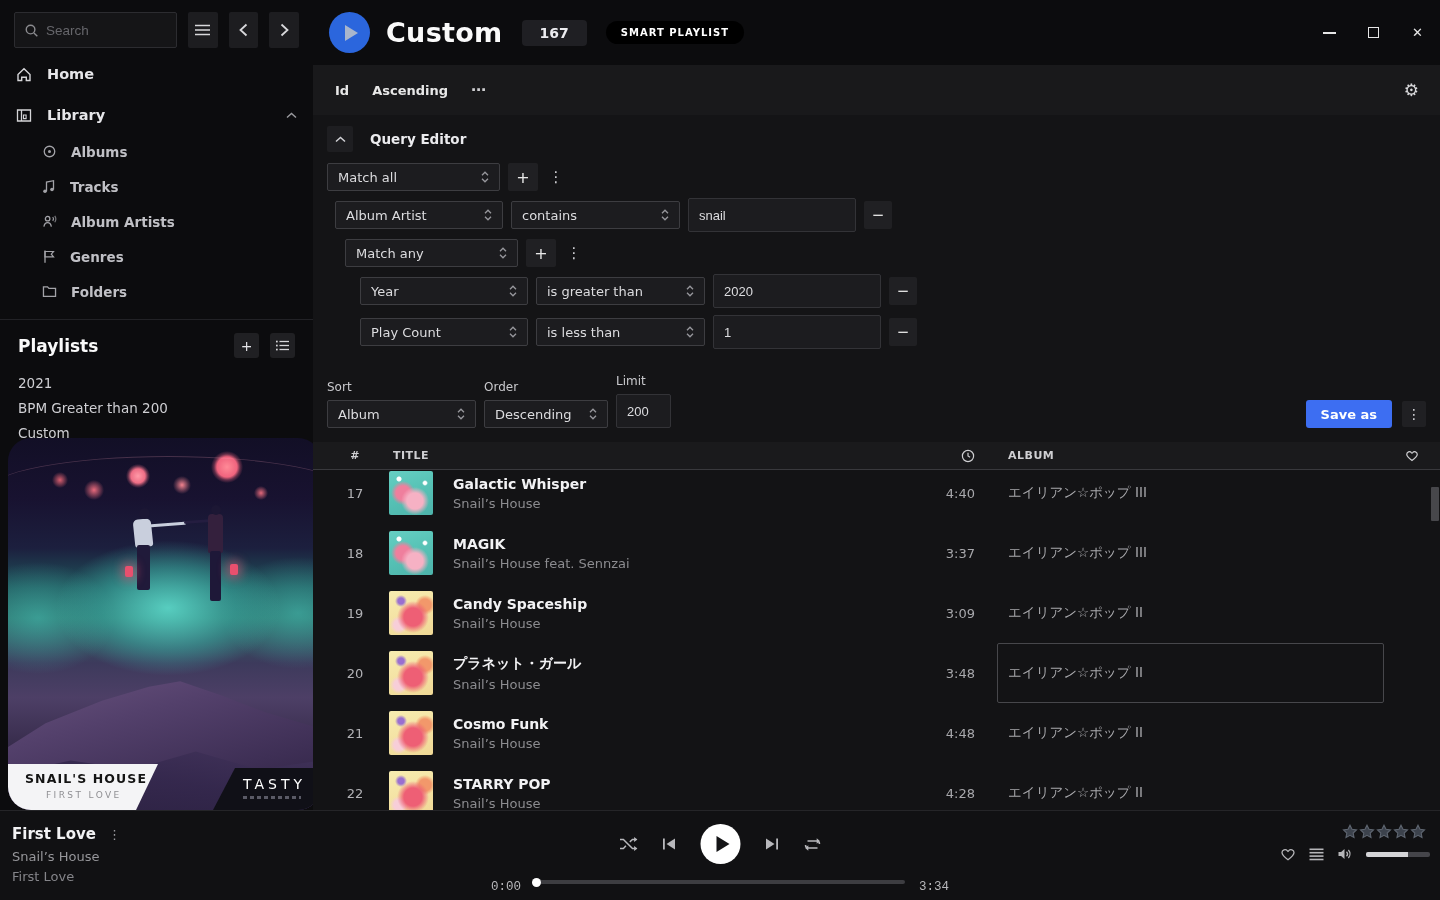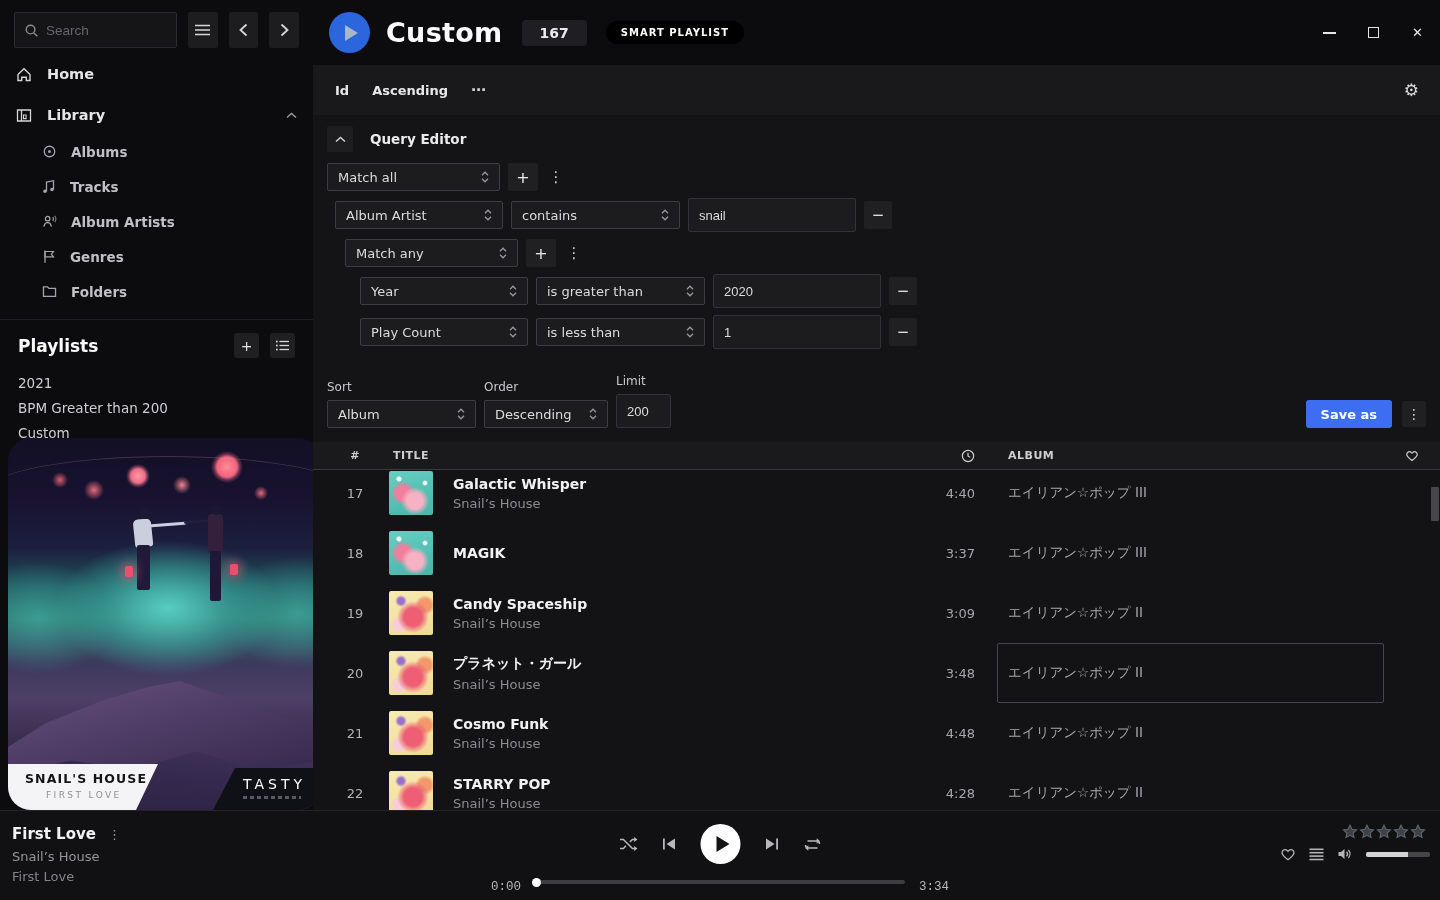--- a/index.html
+++ b/index.html
@@ -541,6 +541,7 @@
           <div class="col-art art-a"></div>
           <div class="col-main">
             <div class="t-title">MAGIK</div>
+            <div class="t-artist">Snail’s House feat. Sennzai</div>
           </div>
           <div class="col-time">3:37</div>
           <div class="col-album">エイリアン☆ポップ III</div>

